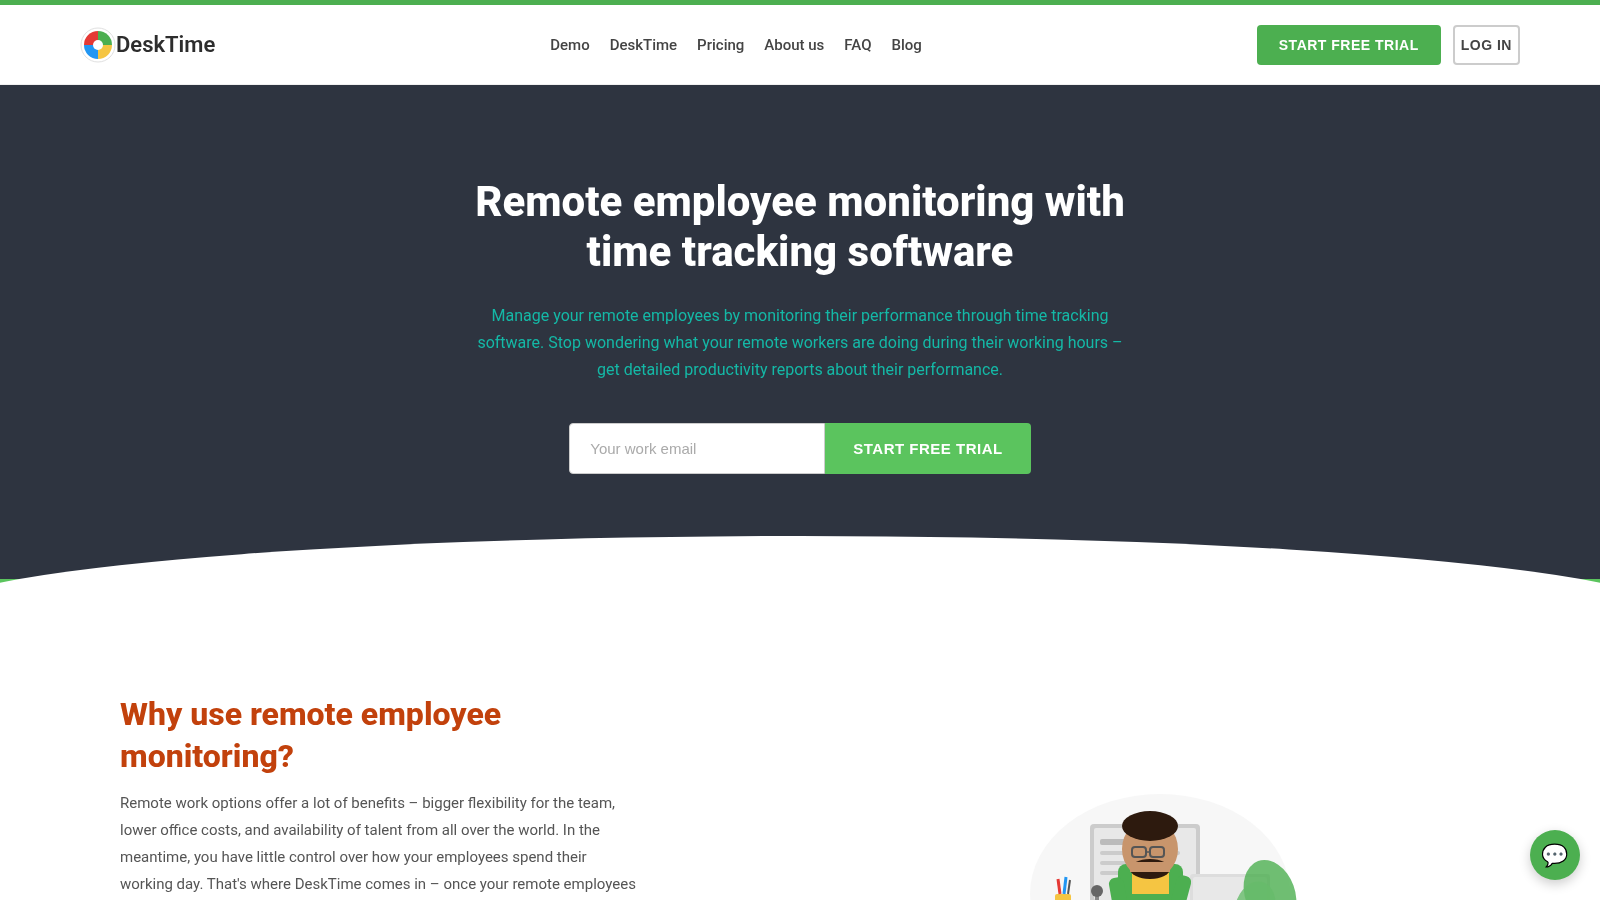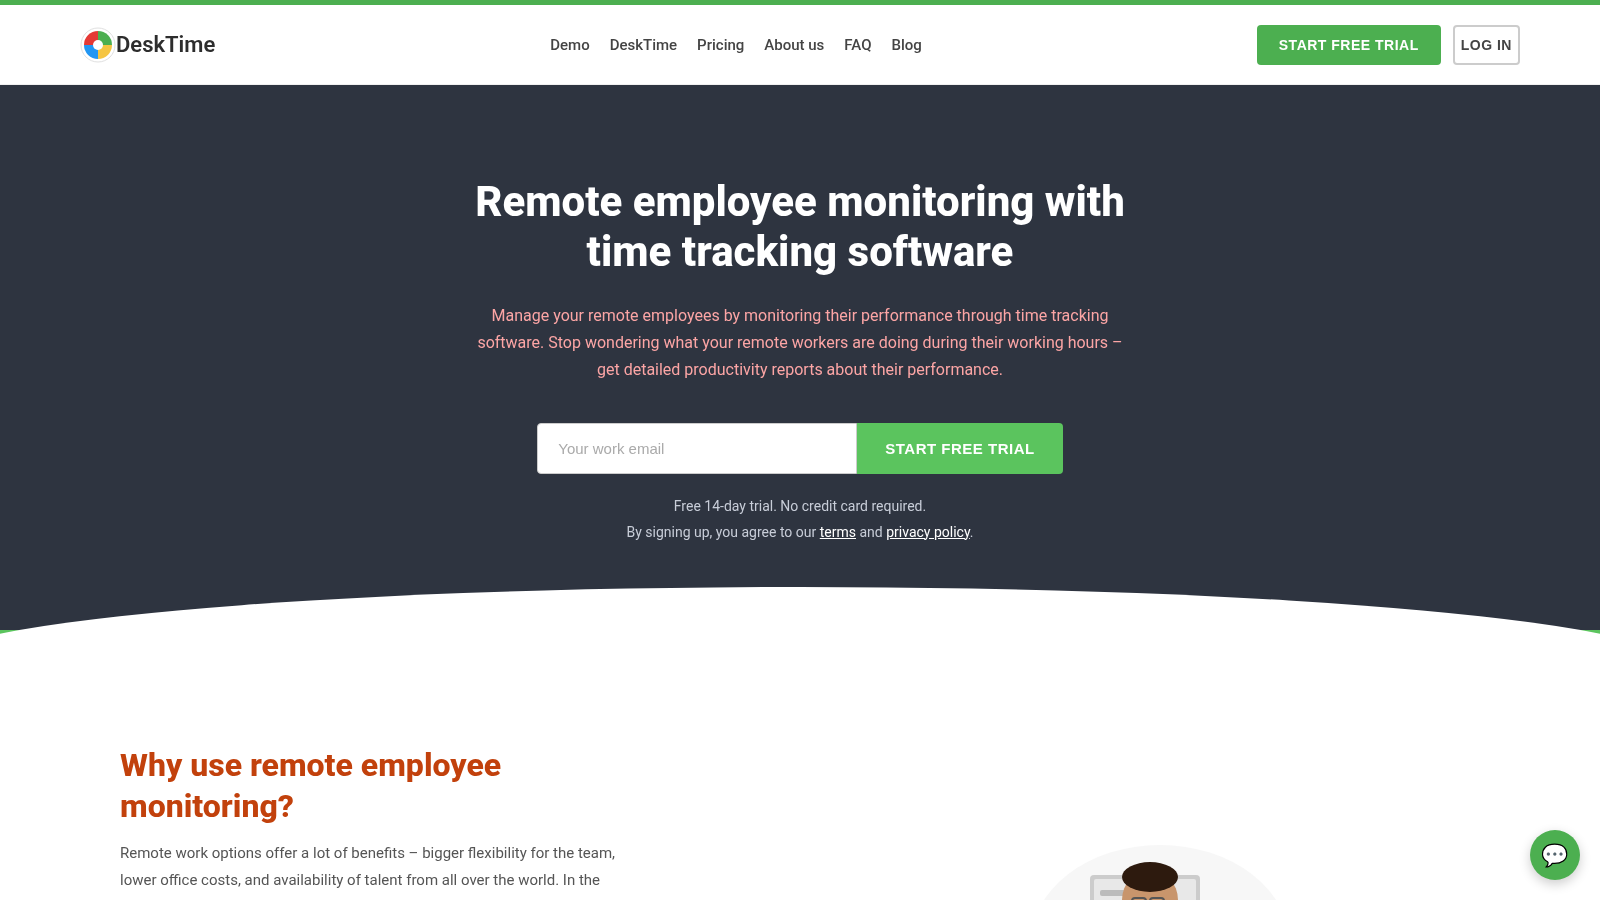--- a/index.html
+++ b/index.html
@@ -120,7 +120,7 @@
       margin: 12px auto 24px;
     }
     .hero p {
-      color: #fca5a5;
+      color: #14b8a6;
       font-size: 16px;
       line-height: 1.7;
       max-width: 660px;

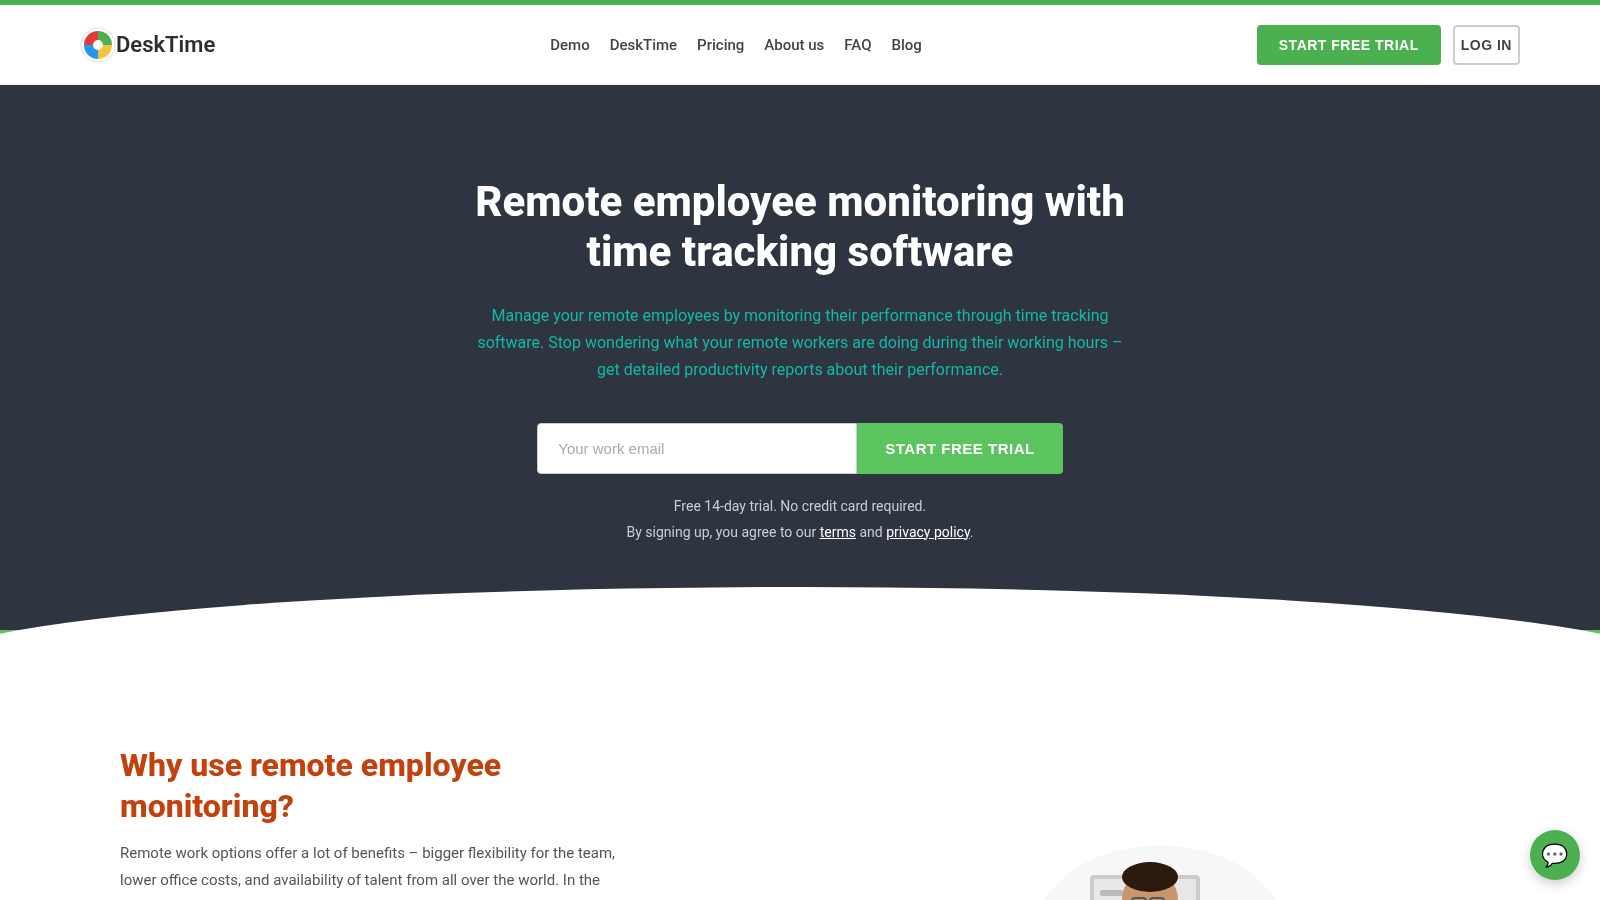--- a/index.html
+++ b/index.html
@@ -135,7 +135,7 @@
       z-index: 1;
     }
     .hero-form input {
-      width: 320px;
+      width: 256px;
       padding: 16px 20px;
       font-size: 15px;
       border: 1px solid #ccc;

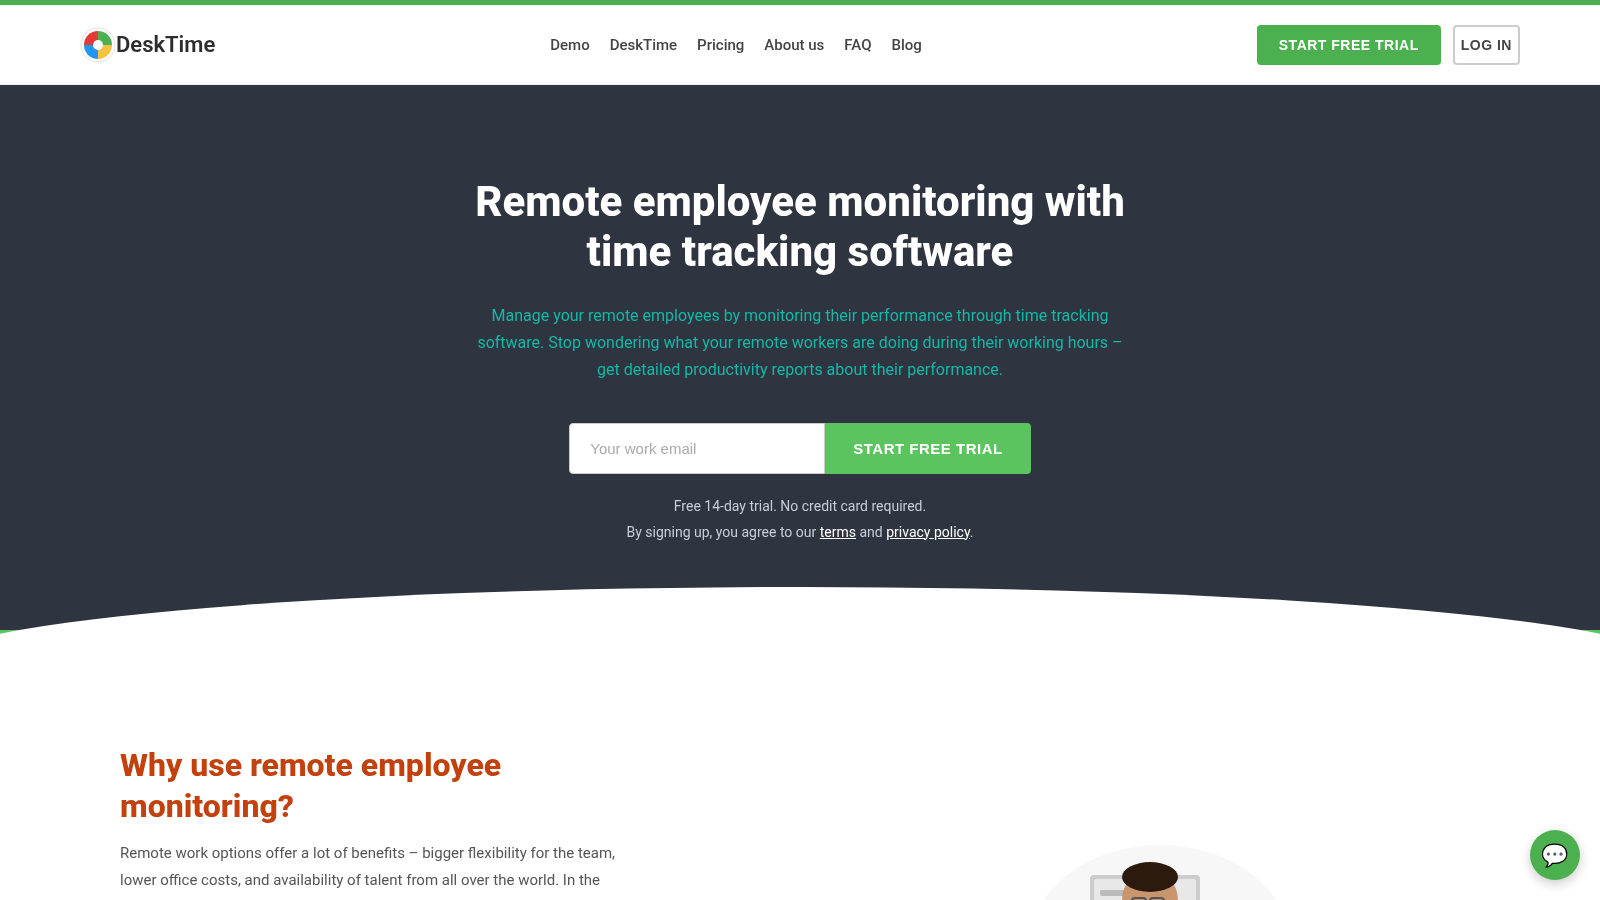--- a/index.html
+++ b/index.html
@@ -267,13 +267,6 @@
     <button class="btn-start-trial-hero">START FREE TRIAL</button>
   </div>
 
-  <div class="hero-sub">
-    <span>Free 14-day trial. No credit card required.</span><br>
-    <span>By signing up, you agree to our</span>
-    <a href="#">terms</a>
-    <span>and</span>
-    <a href="#">privacy policy</a><span>.</span>
-  </div>
 
   <div class="hero-green-left"></div>
   <div class="hero-green-right"></div>

